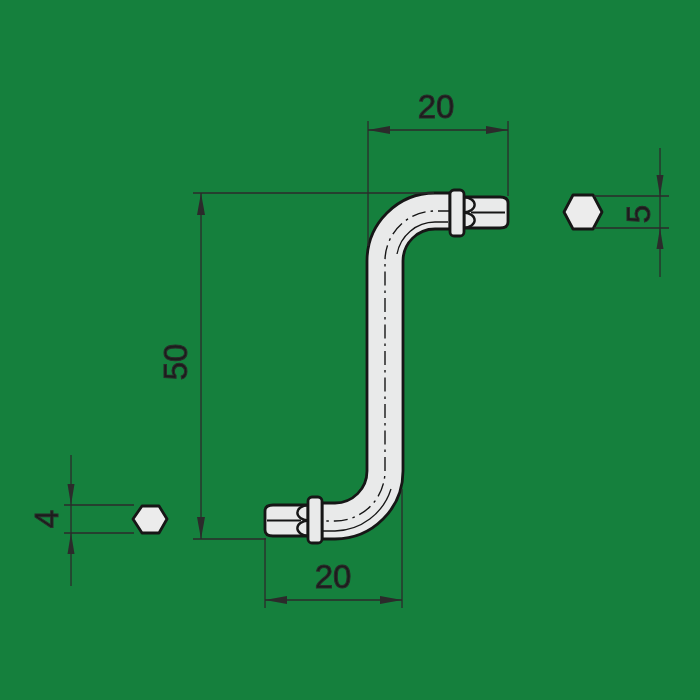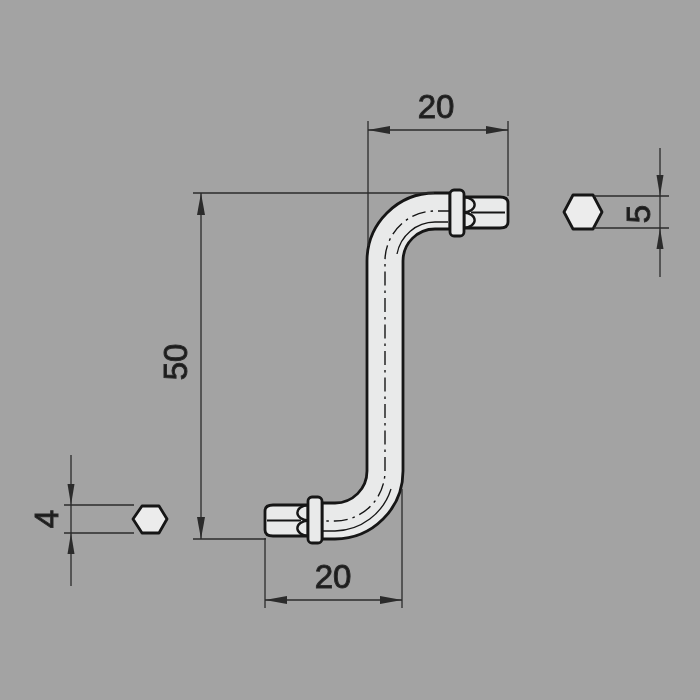--- a/index.html
+++ b/index.html
@@ -4,7 +4,7 @@
 <style>
   html,body { margin:0; padding:0; }
   body { width:700px; height:700px; background:#ffffff; font-family:"Liberation Sans", sans-serif; }
-  .drawing-wrap { position:relative; width:700px; height:700px; background:#a3a3a3; overflow:hidden; }
+  .drawing-wrap { position:relative; width:700px; height:700px; background:#15803d; overflow:hidden; }
   svg { display:block; }
   .outline-fill  { stroke-width:2.8; stroke-linejoin:round; }
   .mid-line      { stroke-width:2.0; fill:none; }

